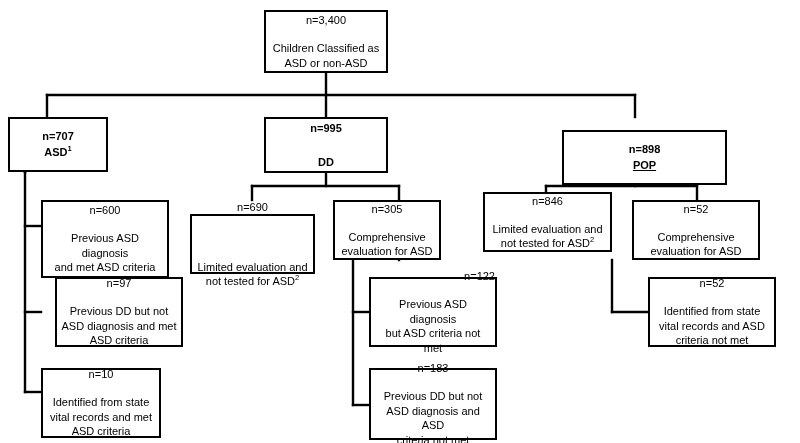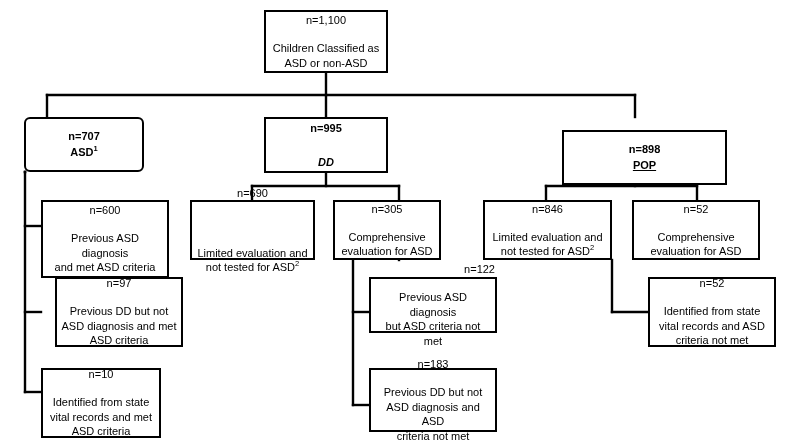--- a/index.html
+++ b/index.html
@@ -99,7 +99,7 @@
   </svg>
 
   <div class="node" style="left:264px; top:10px; width:124px; height:63px;">
-    <div class="n-count">n=1,100</div>
+    <div class="n-count">n=3,400</div>
     <div class="n-label">
       <span>Children Classified as</span><br>
       <span>ASD or non-ASD</span>

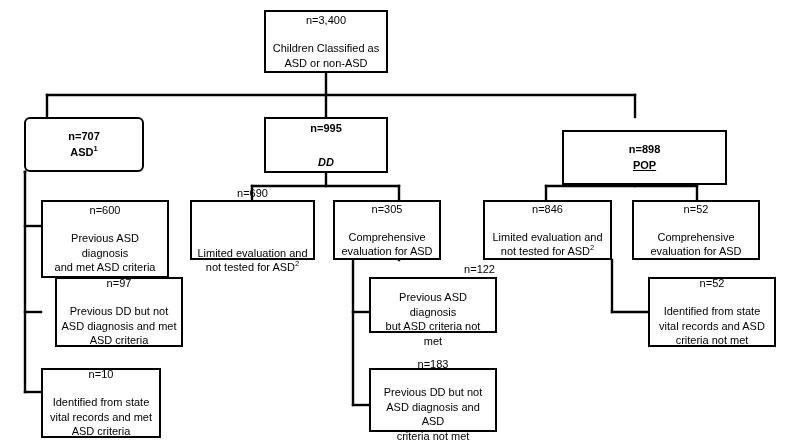--- a/index.html
+++ b/index.html
@@ -106,7 +106,7 @@
     </div>
   </div>
 
-  <div class="node bold" style="left:24px; top:117px; width:120px; height:55px;border-radius:6px;">
+  <div class="node bold" style="left:8px; top:117px; width:100px; height:55px;">
     <div class="n-count">n=707</div>
     <div class="n-label tight" style="margin-top:2px;text-align:right;">
       <span>ASD</span><sup>1</sup>

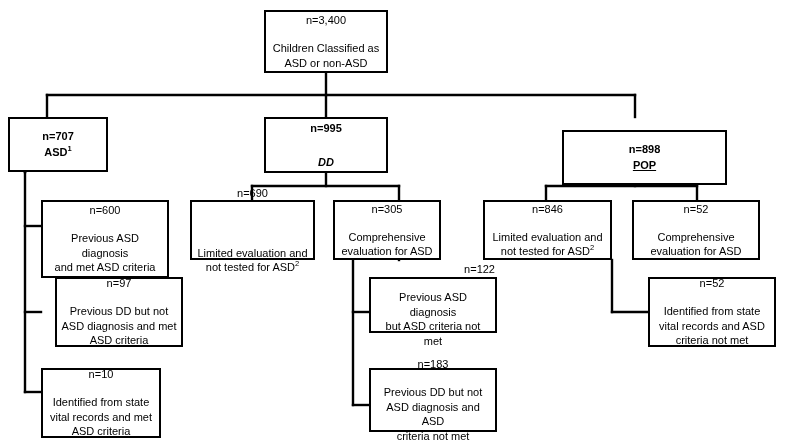--- a/index.html
+++ b/index.html
@@ -115,7 +115,7 @@
 
   <div class="node bold" style="left:264px; top:117px; width:124px; height:56px;">
     <div class="n-count">n=995</div>
-    <div class="n-label" style="margin-top:20px;font-style:italic;">DD</div>
+    <div class="n-label" style="margin-top:20px;">DD</div>
   </div>
 
   <div class="node bold" style="left:562px; top:130px; width:165px; height:55px;">

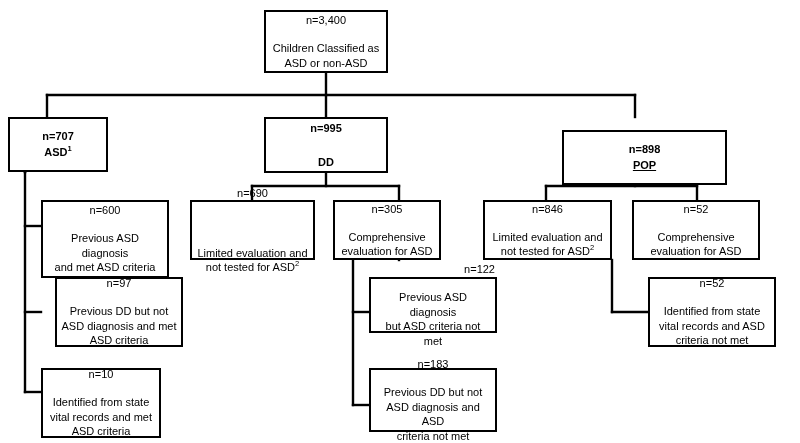--- a/index.html
+++ b/index.html
@@ -149,7 +149,7 @@
     </div>
   </div>
 
-  <div class="node" style="left:190px; top:200px; width:125px; height:60px;gap:32px;">
+  <div class="node" style="left:190px; top:214px; width:125px; height:60px;gap:32px;">
     <div class="n-count">n=690</div>
     <div class="n-label">
       <span>Limited evaluation and</span><br>

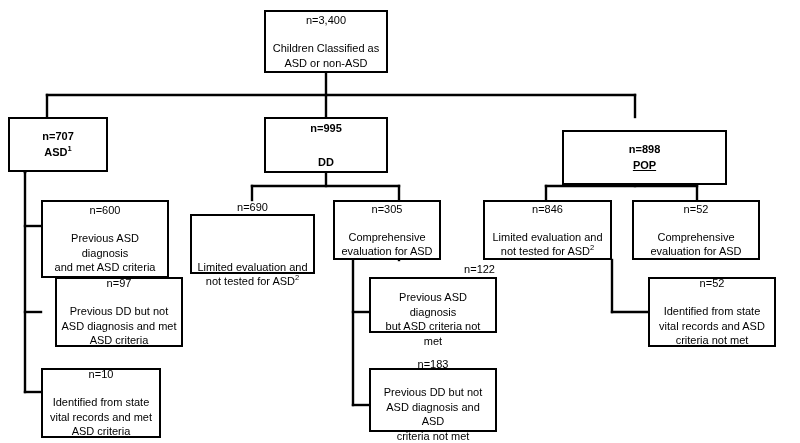--- a/index.html
+++ b/index.html
@@ -183,7 +183,7 @@
     </div>
   </div>
 
-  <div class="node" style="left:483px; top:200px; width:129px; height:60px;">
+  <div class="node" style="left:483px; top:192px; width:129px; height:60px;">
     <div class="n-count">n=846</div>
     <div class="n-label">
       <span>Limited evaluation and</span><br>

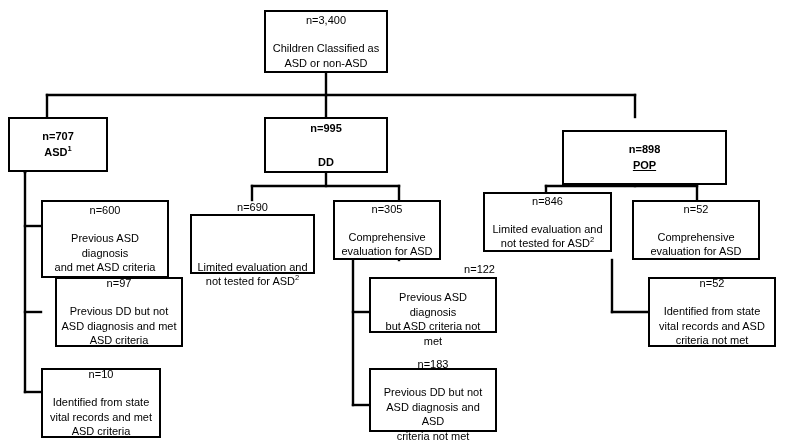--- a/index.html
+++ b/index.html
@@ -165,7 +165,7 @@
     </div>
   </div>
 
-  <div class="node" style="left:369px; top:277px; width:128px; height:56px;align-items:flex-end;">
+  <div class="node" style="left:369px; top:277px; width:128px; height:70px;align-items:flex-end;">
     <div class="n-count">n=122</div>
     <div class="n-label">
       <span>Previous ASD diagnosis</span><br>

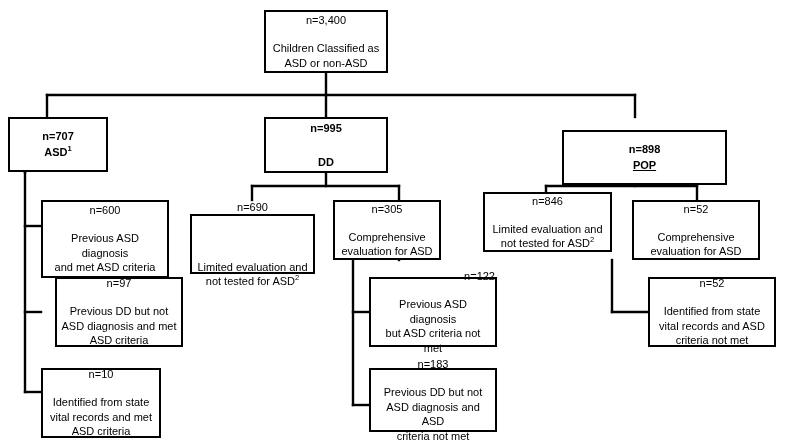--- a/index.html
+++ b/index.html
@@ -174,7 +174,7 @@
     </div>
   </div>
 
-  <div class="node" style="left:369px; top:368px; width:128px; height:64px;">
+  <div class="node" style="left:369px; top:368px; width:128px; height:72px;">
     <div class="n-count">n=183</div>
     <div class="n-label">
       <span>Previous DD but not</span><br>

